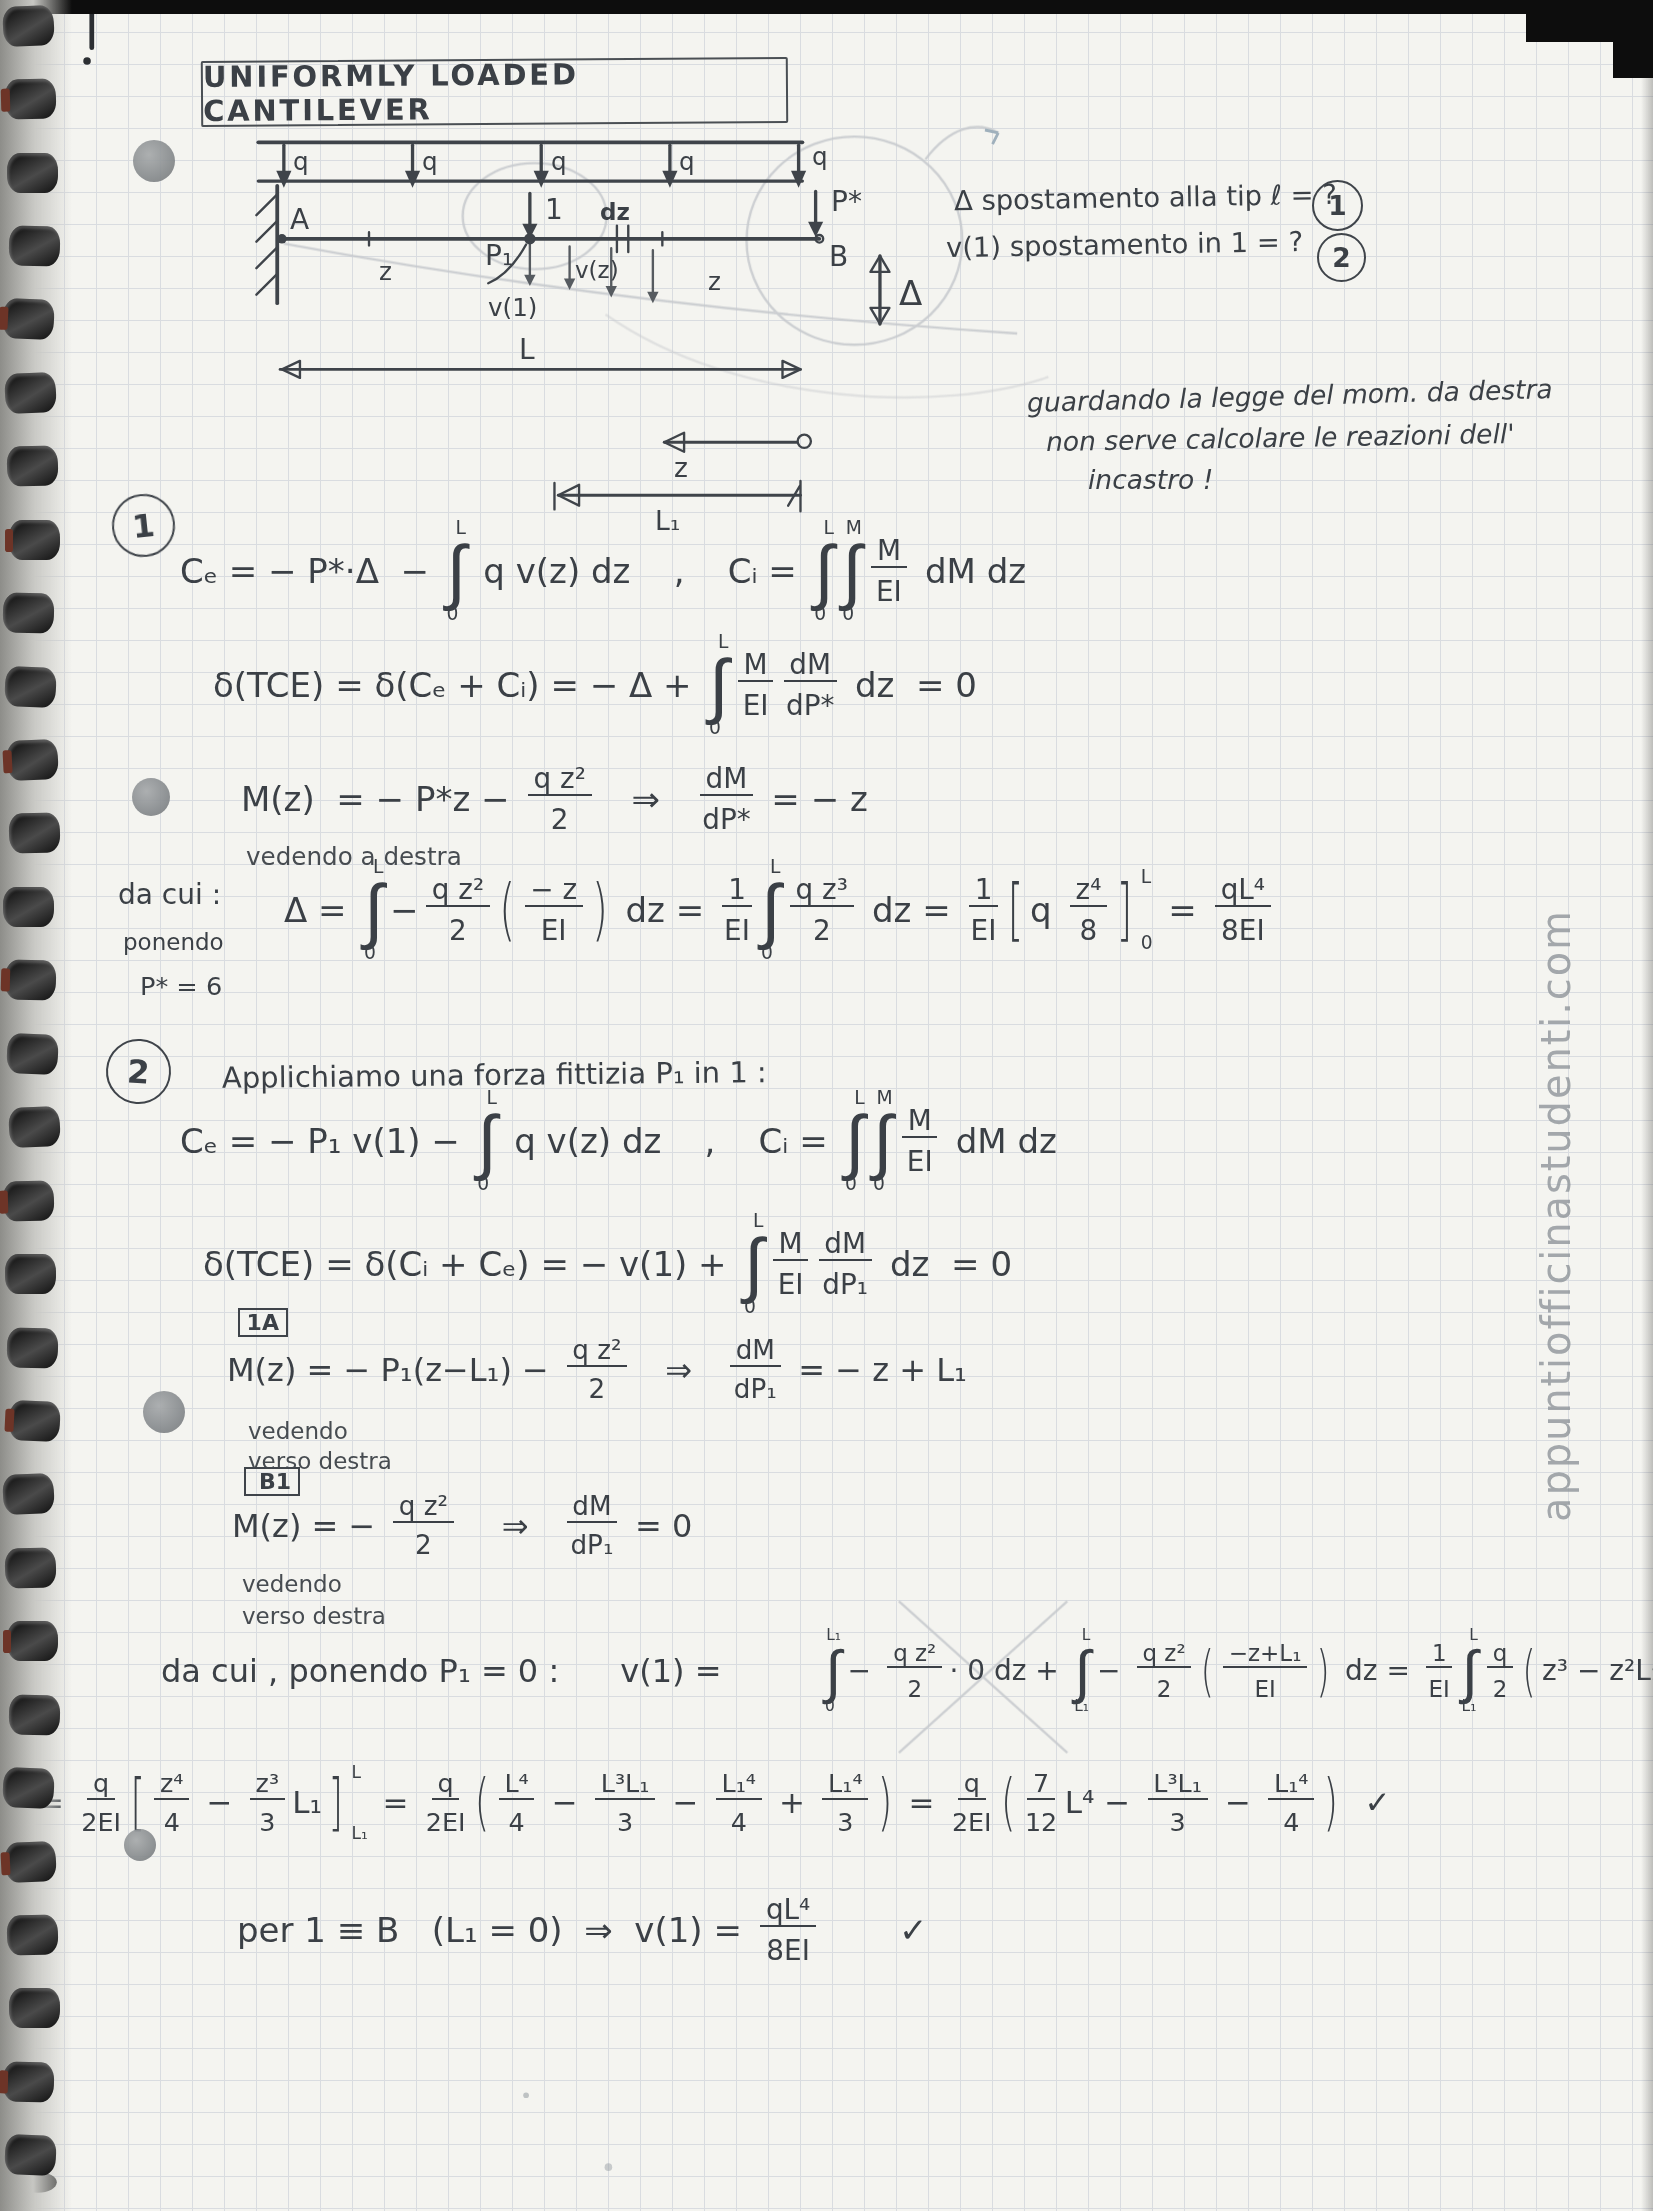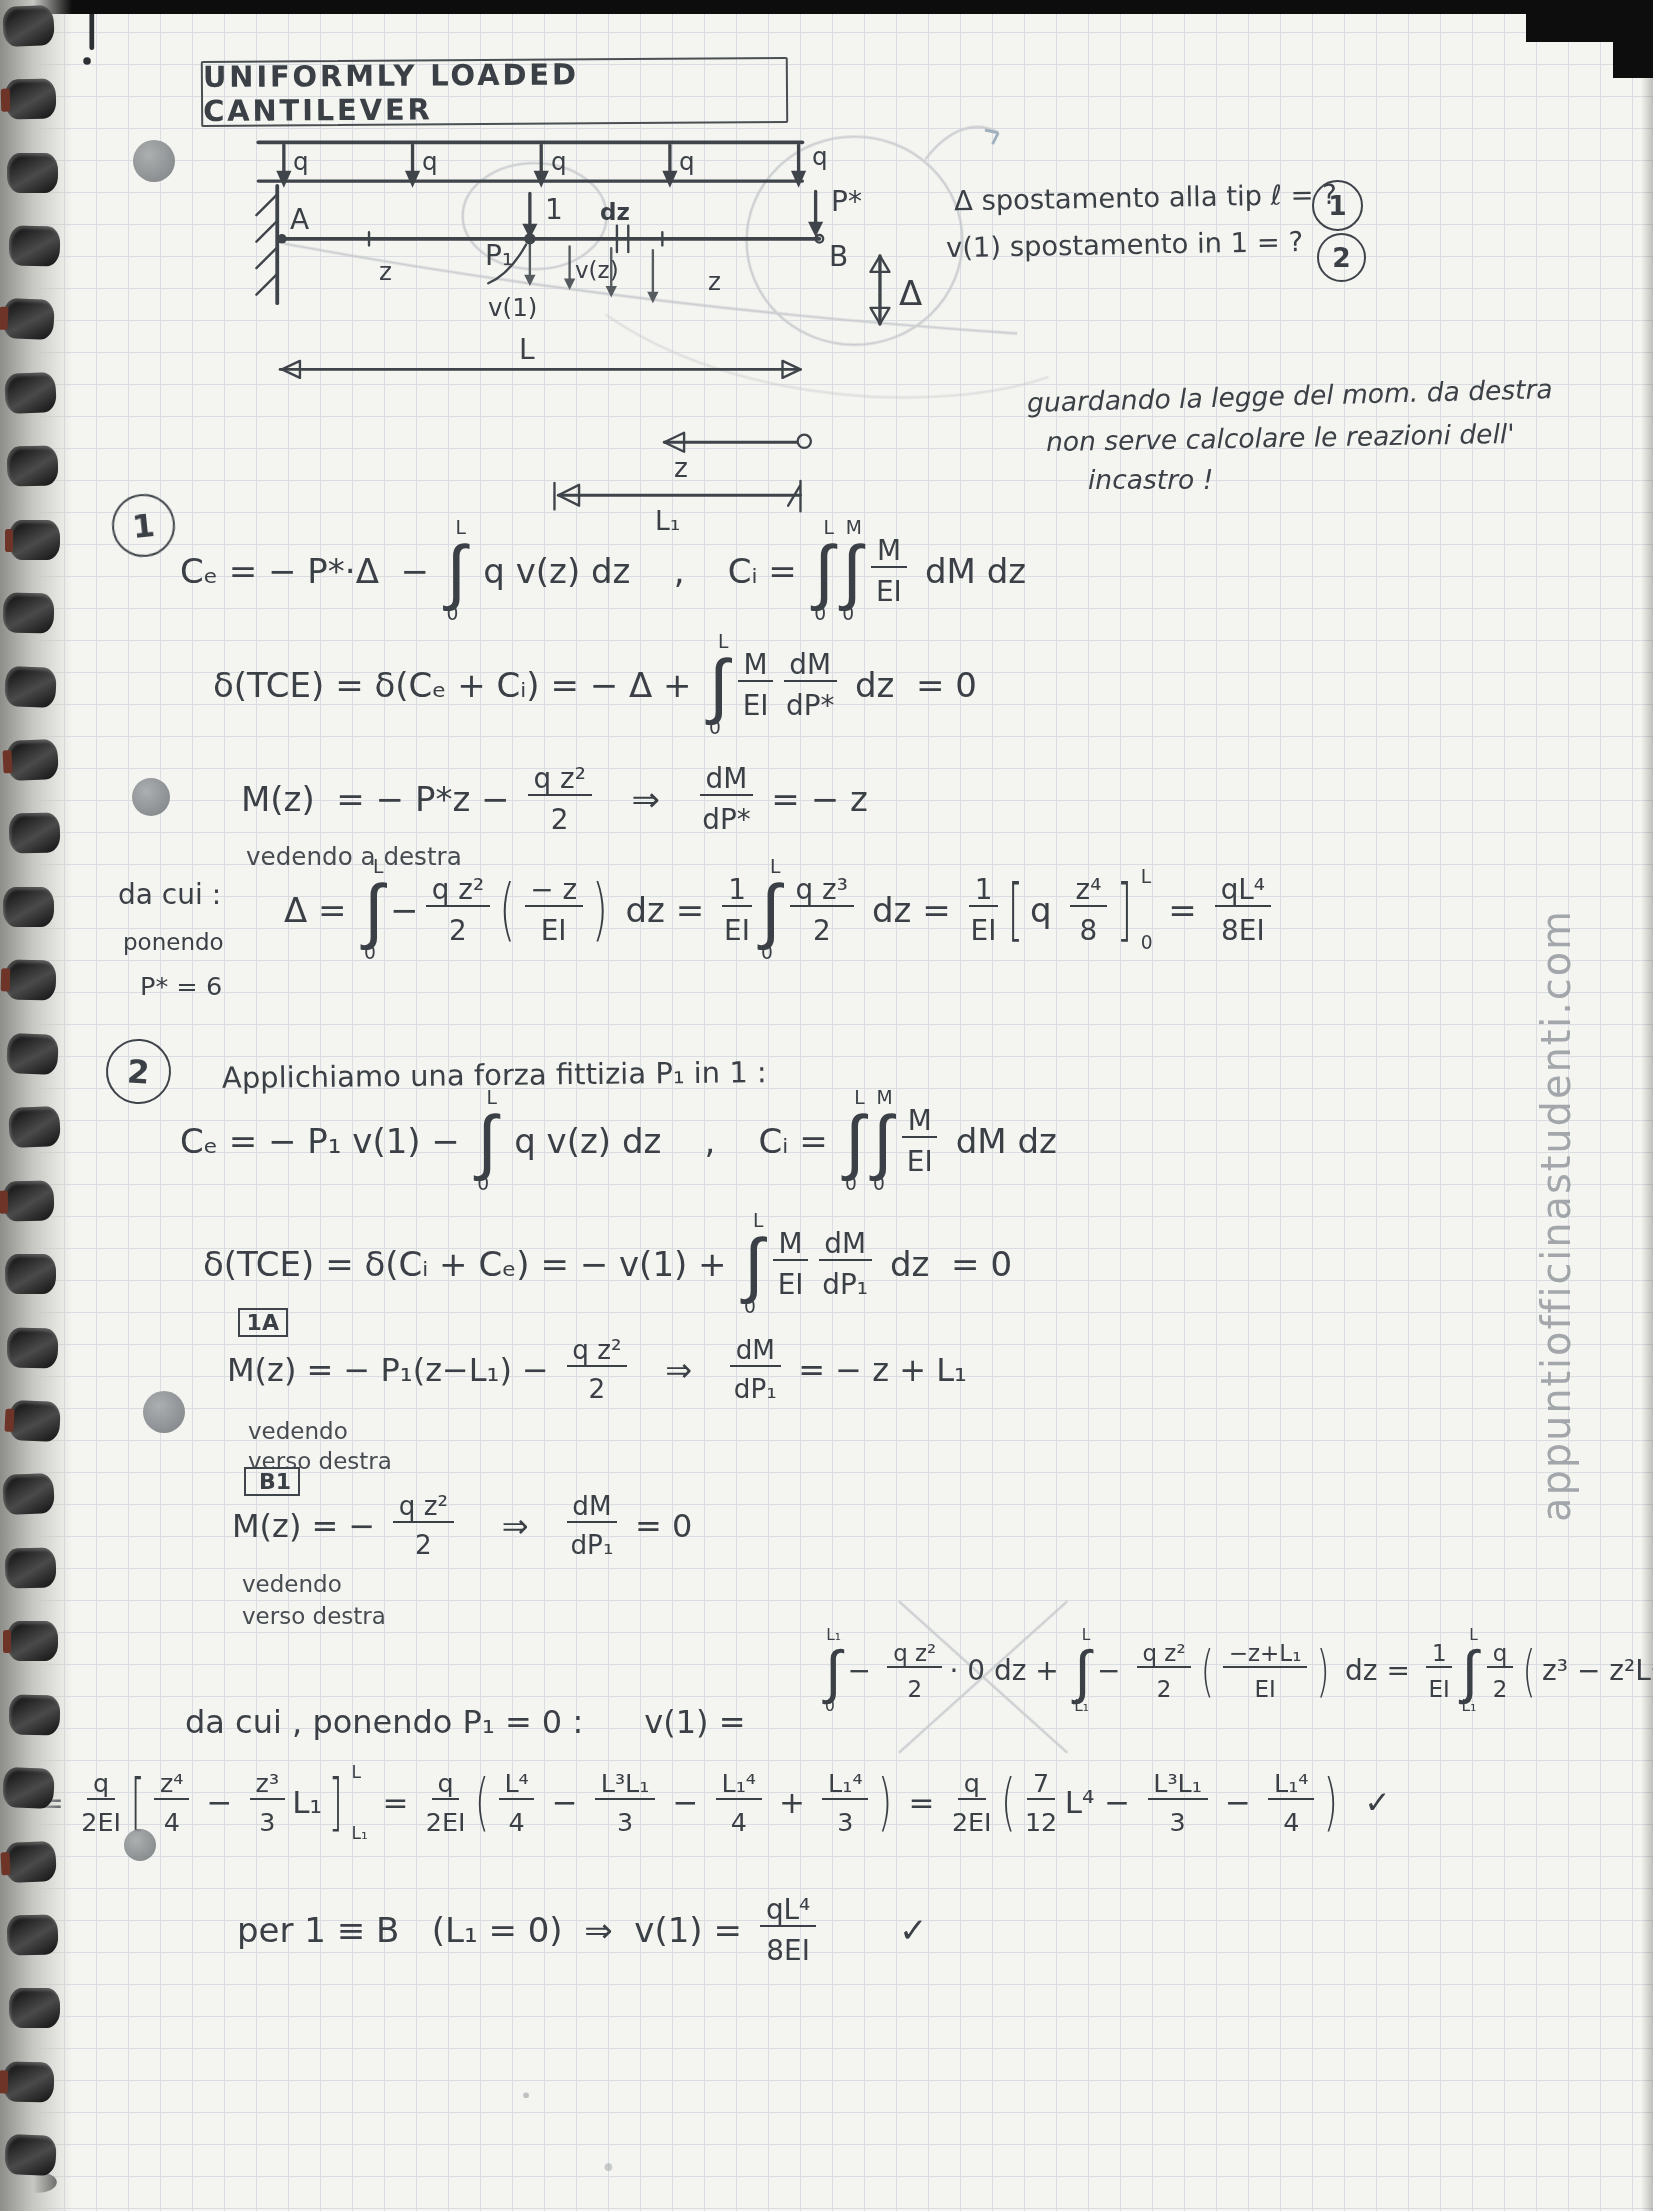--- a/index.html
+++ b/index.html
@@ -251,7 +251,7 @@
   <div class="eq" style="left:232px;top:1481px;height:91px;font-size:32px;"><span class="mtxt">M(z) = − </span><span class="mfrac"><span class="mnum">q z²</span><span class="mden">2</span></span><span class="mtxt">    ⇒   </span><span class="mfrac"><span class="mnum">dM</span><span class="mden">dP₁</span></span><span class="mtxt"> = 0</span></div>
   <span class="caption" style="left:242px;top:1571px;font-size:23px;">vedendo</span>
   <span class="caption" style="left:242px;top:1603px;font-size:23px;">verso destra</span>
-  <div class="eq" style="left:161px;top:1683px;height:79px;font-size:32px;margin-left:24px;"><span class="mtxt">da cui , ponendo P₁ = 0 :      v(1) =</span></div>
+  <div class="eq" style="left:161px;top:1632px;height:79px;font-size:32px;"><span class="mtxt">da cui , ponendo P₁ = 0 :      v(1) =</span></div>
   <div class="eq" style="left:823px;top:1607px;height:129px;font-size:28px;"><span class="mint"><span class="mhi">L₁</span><span class="msym">∫</span><span class="mlo">0</span></span><span class="mtxt">− </span><span class="mfrac"><span class="mnum">q z²</span><span class="mden">2</span></span><span class="mtxt">· 0 dz + </span><span class="mint"><span class="mhi">L</span><span class="msym">∫</span><span class="mlo">L₁</span></span><span class="mtxt">− </span><span class="mfrac"><span class="mnum">q z²</span><span class="mden">2</span></span><span class="mbig">(</span><span class="mfrac"><span class="mnum">−z+L₁</span><span class="mden">EI</span></span><span class="mbig">)</span><span class="mtxt"> dz = </span><span class="mfrac"><span class="mnum">1</span><span class="mden">EI</span></span><span class="mint"><span class="mhi">L</span><span class="msym">∫</span><span class="mlo">L₁</span></span><span class="mfrac"><span class="mnum">q</span><span class="mden">2</span></span><span class="mbig">(</span><span class="mtxt">z³ − z²L₁</span></div>
   <div class="eq" style="left:38px;top:1751px;height:104px;font-size:31px;"><span class="mtxt">= </span><span class="mfrac"><span class="mnum">q</span><span class="mden">2EI</span></span><span class="mbig">[</span><span class="mfrac"><span class="mnum">z⁴</span><span class="mden">4</span></span><span class="mtxt"> − </span><span class="mfrac"><span class="mnum">z³</span><span class="mden">3</span></span><span class="mtxt">L₁</span><span class="mbig">]</span><span class="mlim"><span class="mhi2">L</span><span class="mlo2">L₁</span></span><span class="mtxt"> = </span><span class="mfrac"><span class="mnum">q</span><span class="mden">2EI</span></span><span class="mbig">(</span><span class="mfrac"><span class="mnum">L⁴</span><span class="mden">4</span></span><span class="mtxt"> − </span><span class="mfrac"><span class="mnum">L³L₁</span><span class="mden">3</span></span><span class="mtxt"> − </span><span class="mfrac"><span class="mnum">L₁⁴</span><span class="mden">4</span></span><span class="mtxt"> + </span><span class="mfrac"><span class="mnum">L₁⁴</span><span class="mden">3</span></span><span class="mbig">)</span><span class="mtxt"> = </span><span class="mfrac"><span class="mnum">q</span><span class="mden">2EI</span></span><span class="mbig">(</span><span class="mfrac"><span class="mnum">7</span><span class="mden">12</span></span><span class="mtxt">L⁴ − </span><span class="mfrac"><span class="mnum">L³L₁</span><span class="mden">3</span></span><span class="mtxt"> − </span><span class="mfrac"><span class="mnum">L₁⁴</span><span class="mden">4</span></span><span class="mbig">)</span><span class="mtxt">  ✓</span></div>
   <div class="eq" style="left:237px;top:1887px;height:87px;text-align:center;"><span class="mtxt">per 1 ≡ B   (L₁ = 0)  ⇒  v(1) = </span><span class="mfrac"><span class="mnum">qL⁴</span><span class="mden">8EI</span></span><span class="mtxt">       ✓</span></div>

